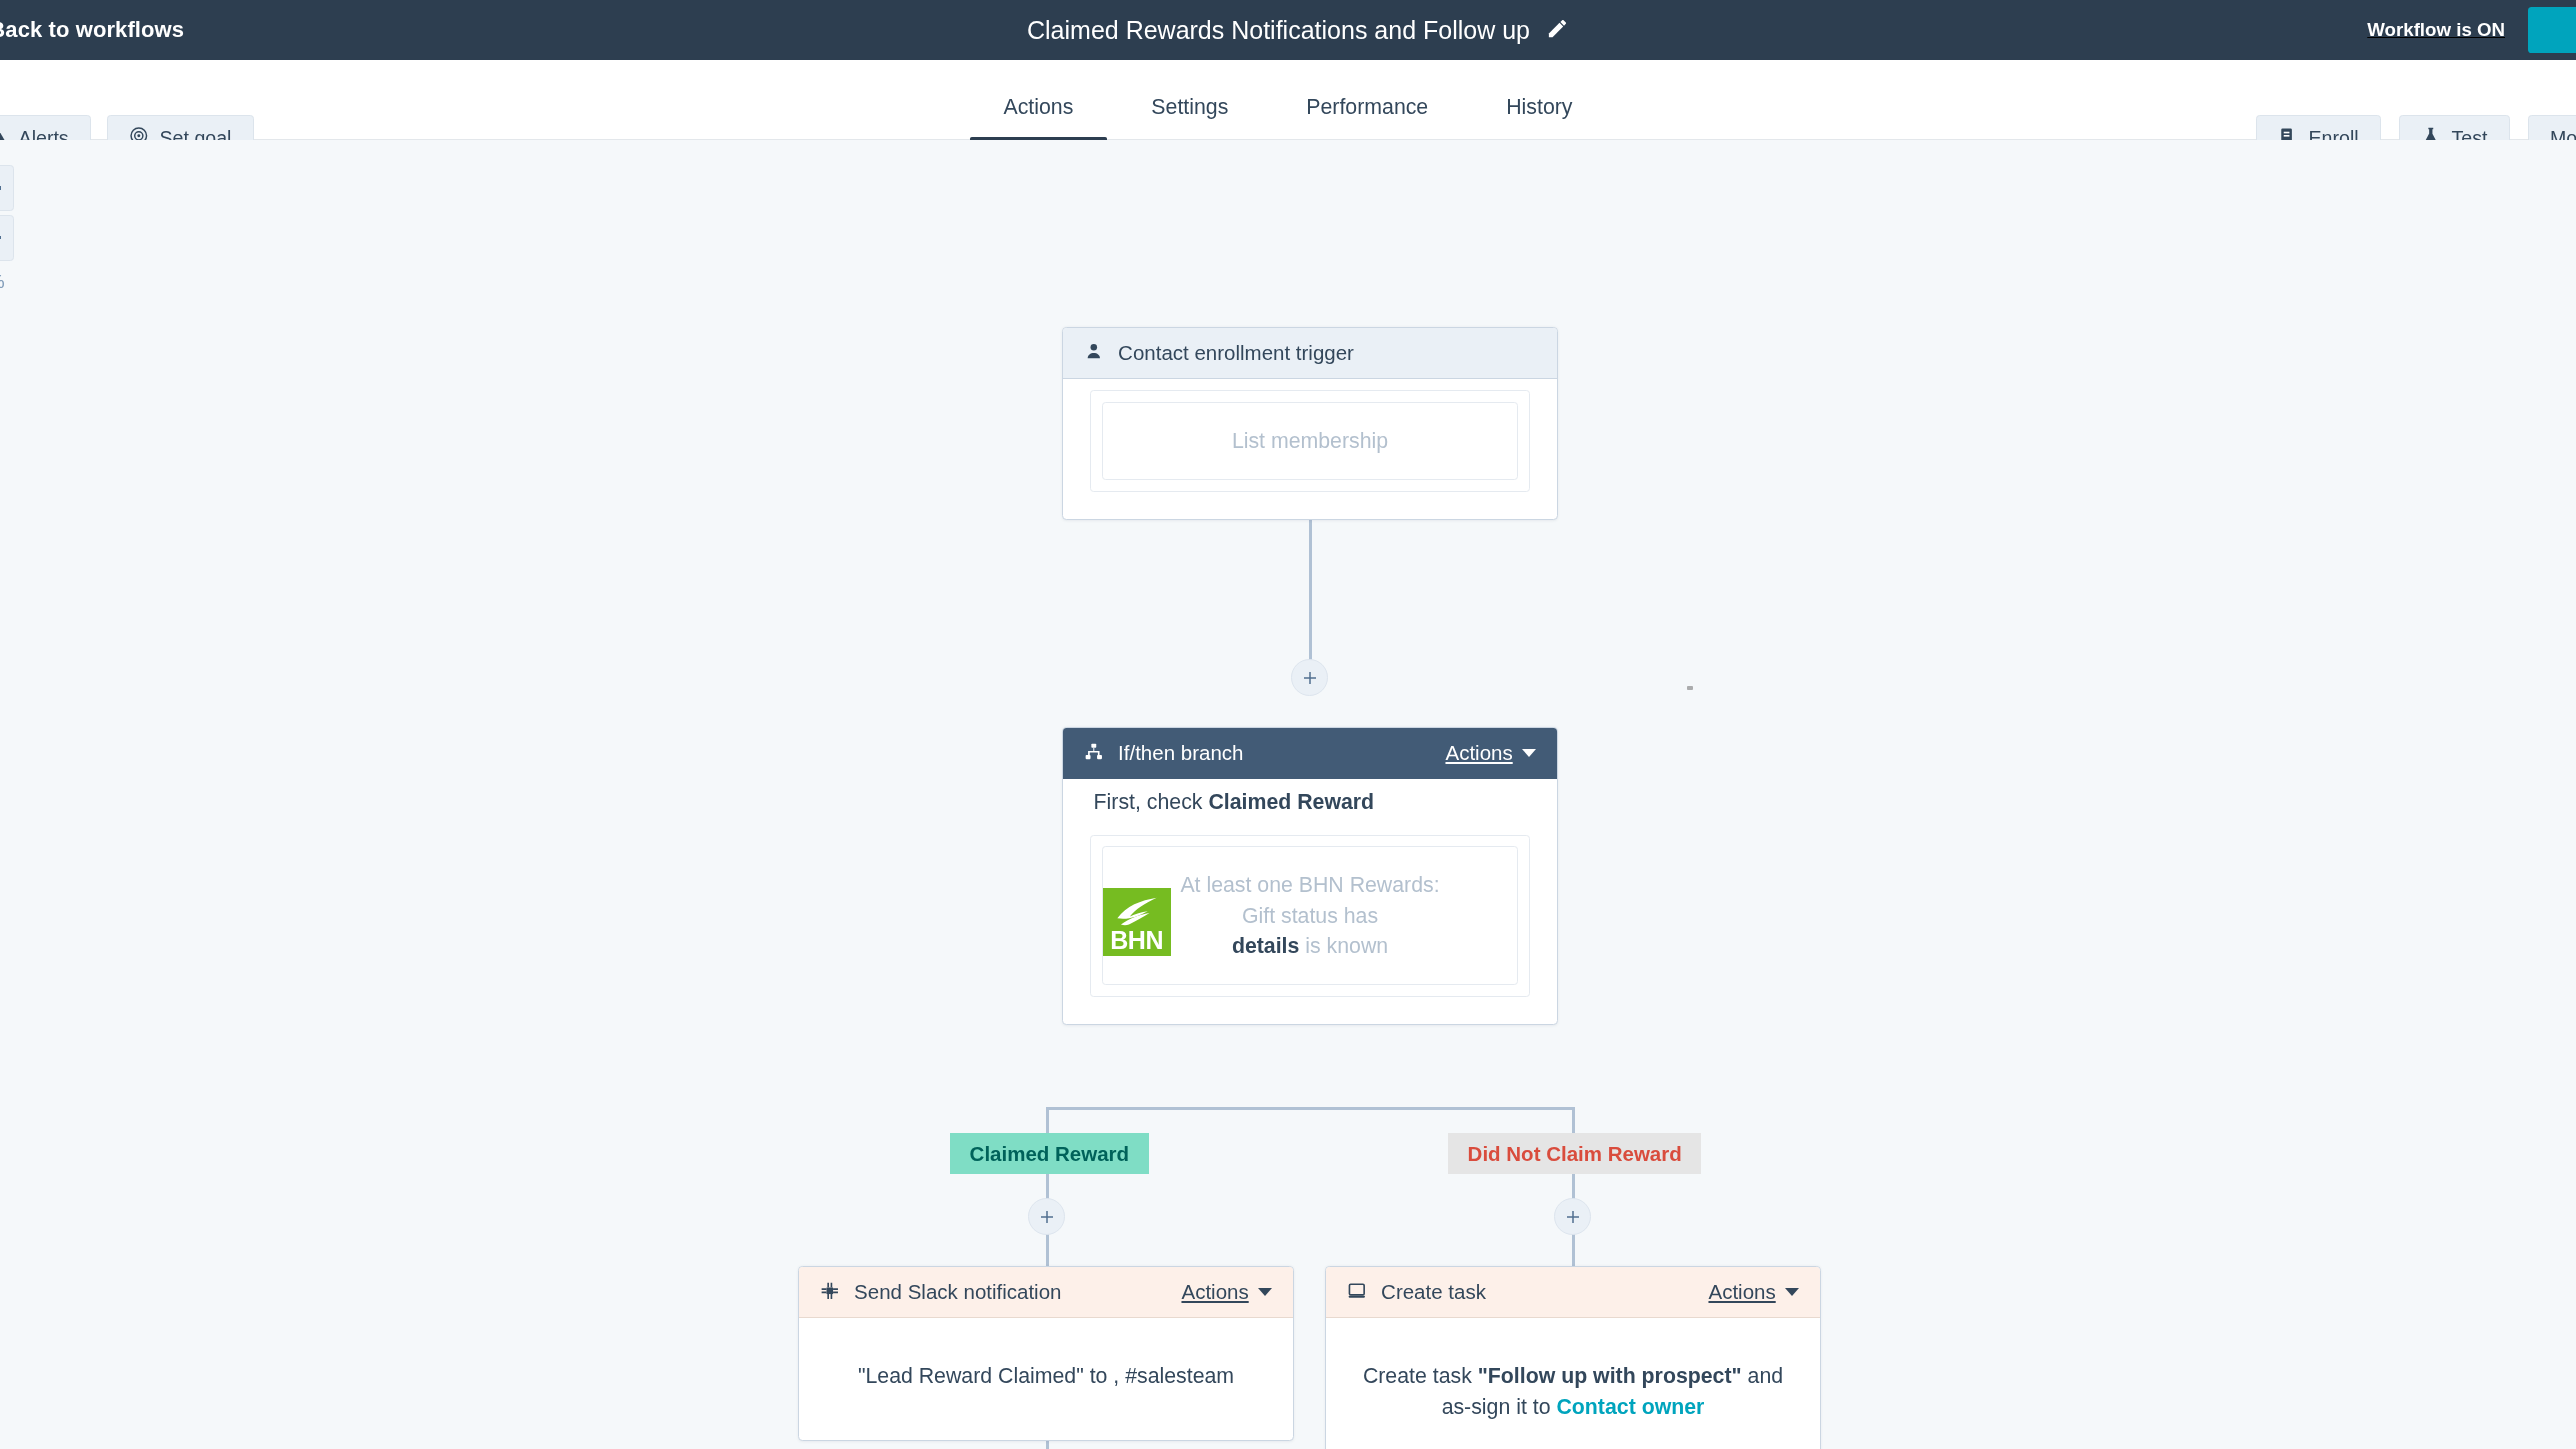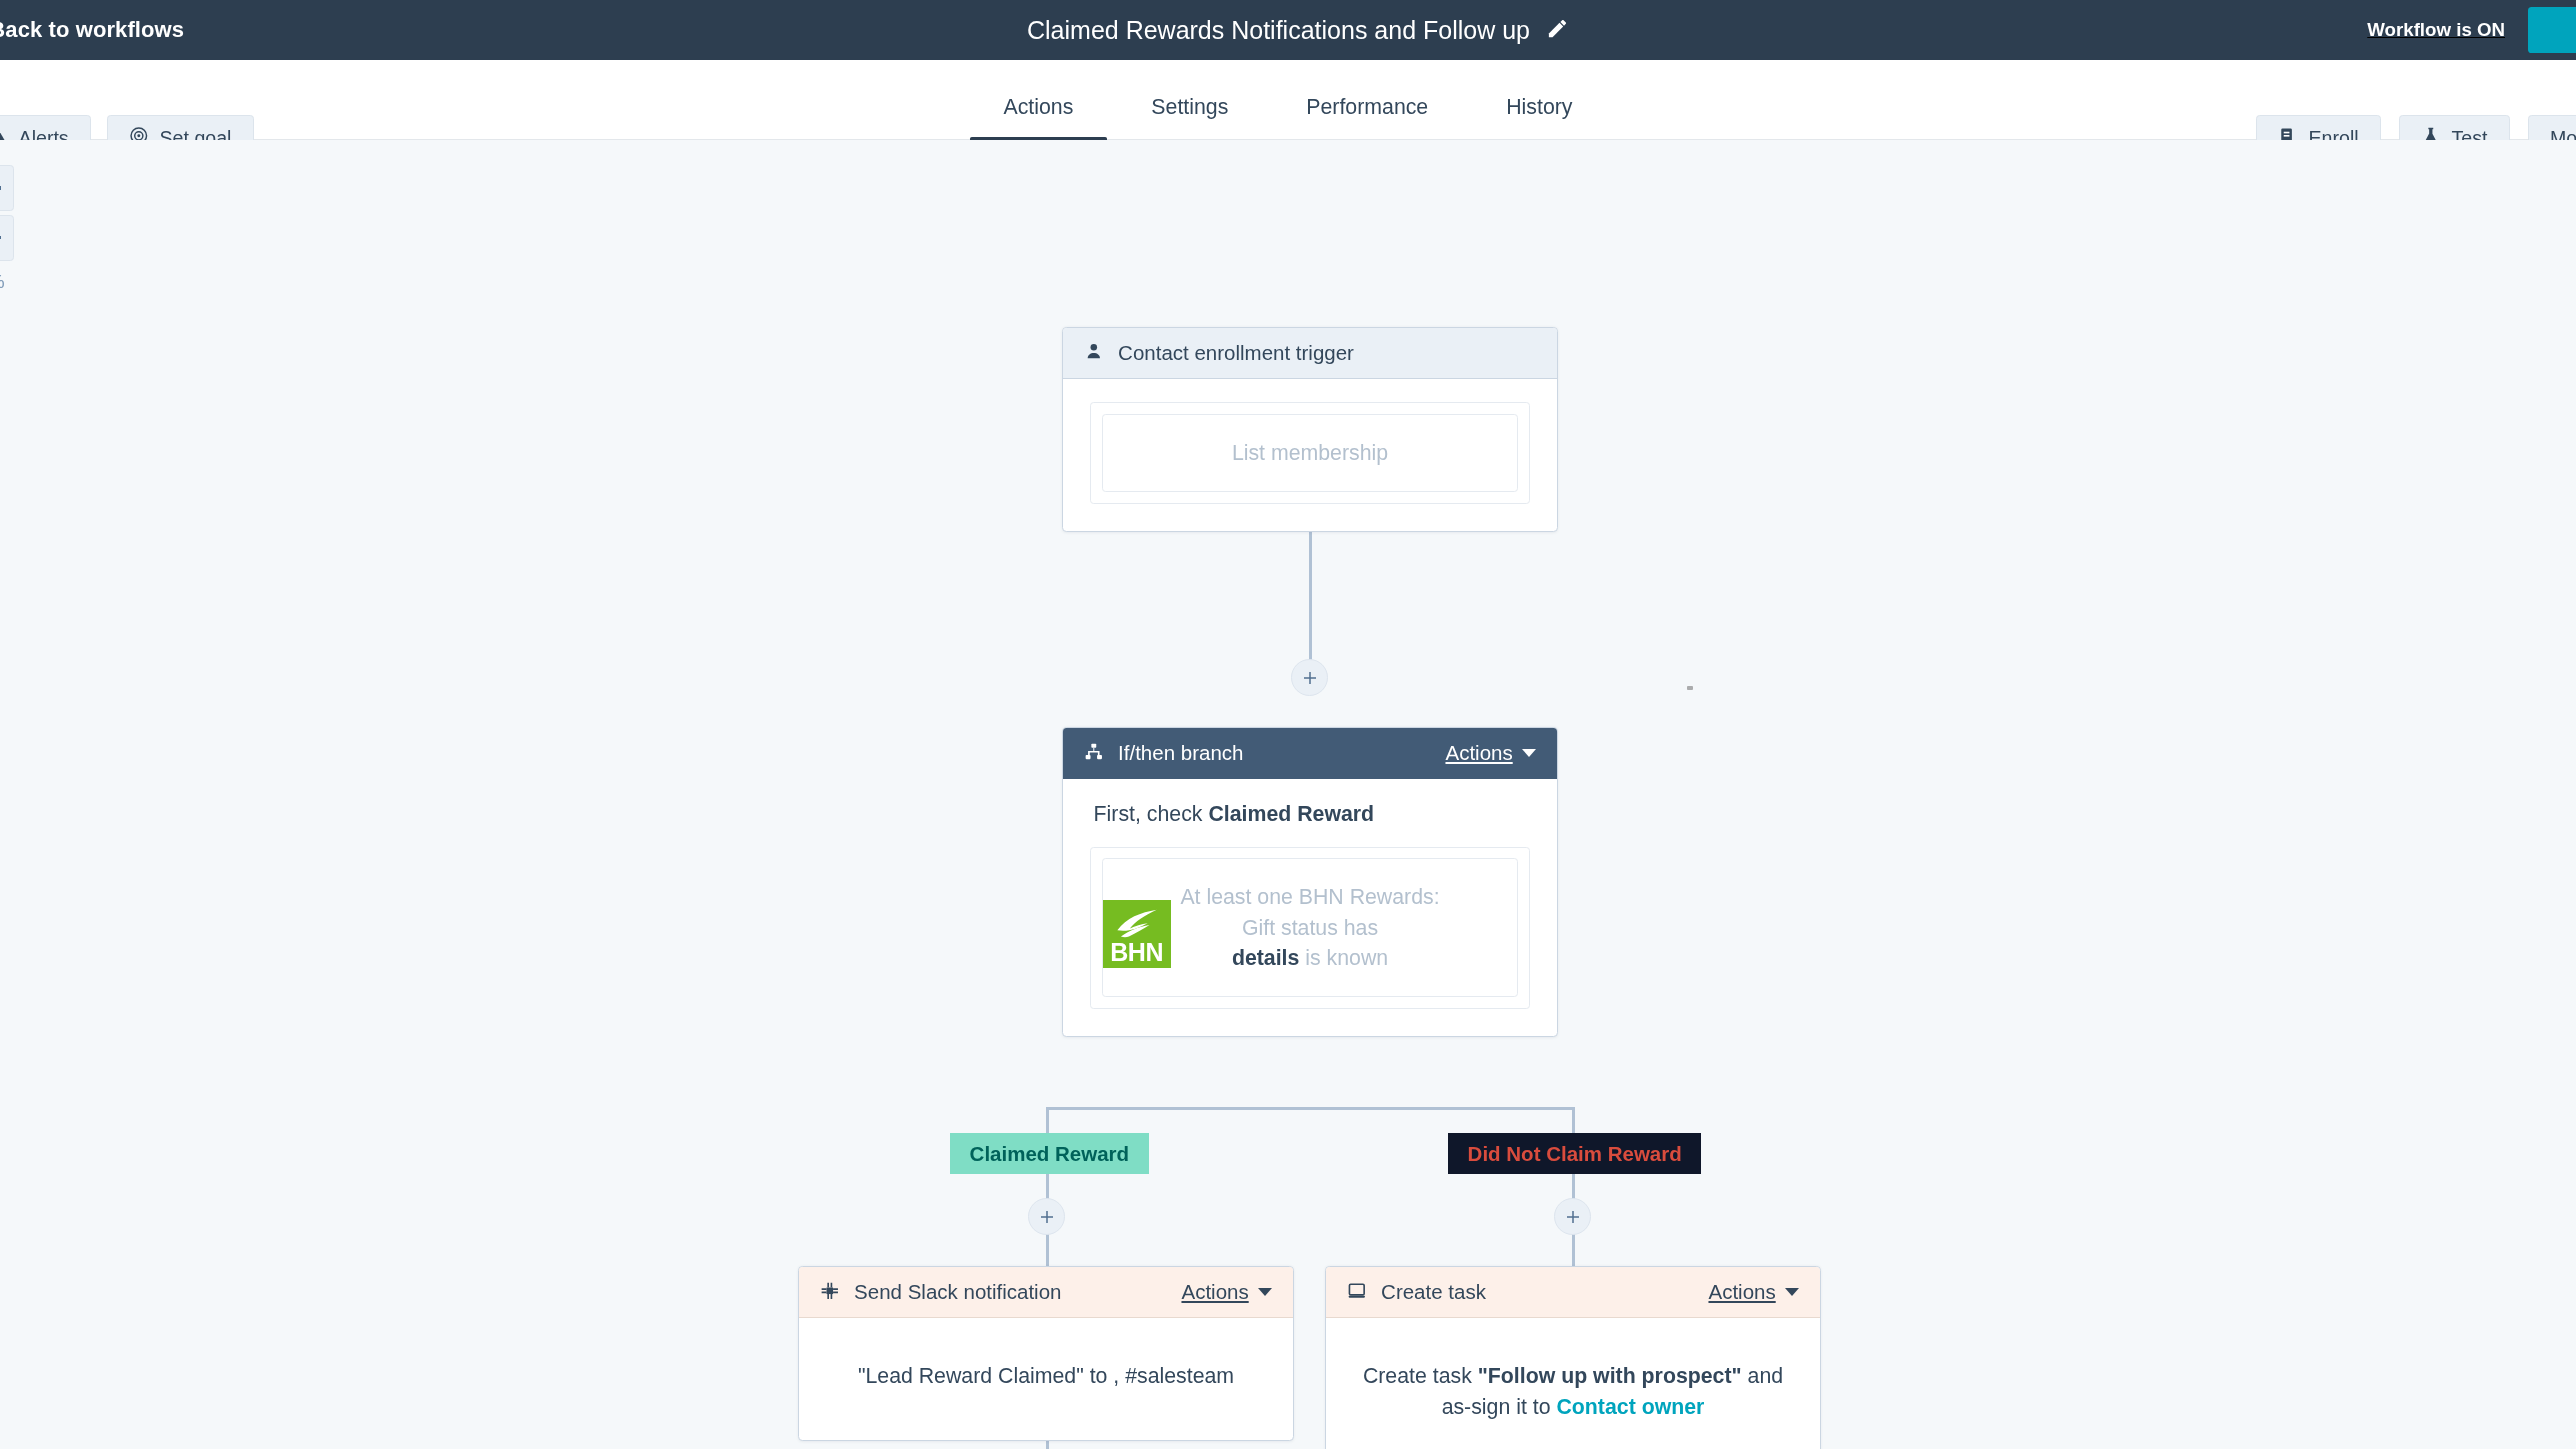--- a/index.html
+++ b/index.html
@@ -251,7 +251,7 @@
     border-top: 8px solid currentColor;
   }
 
-  .node-body { padding: 23px 27px 27px 27px; }
+  .node-body { padding: 11px 27px 27px 27px; }
 
   .inner-outline {
     border: 0.9px solid #e5eaf0;

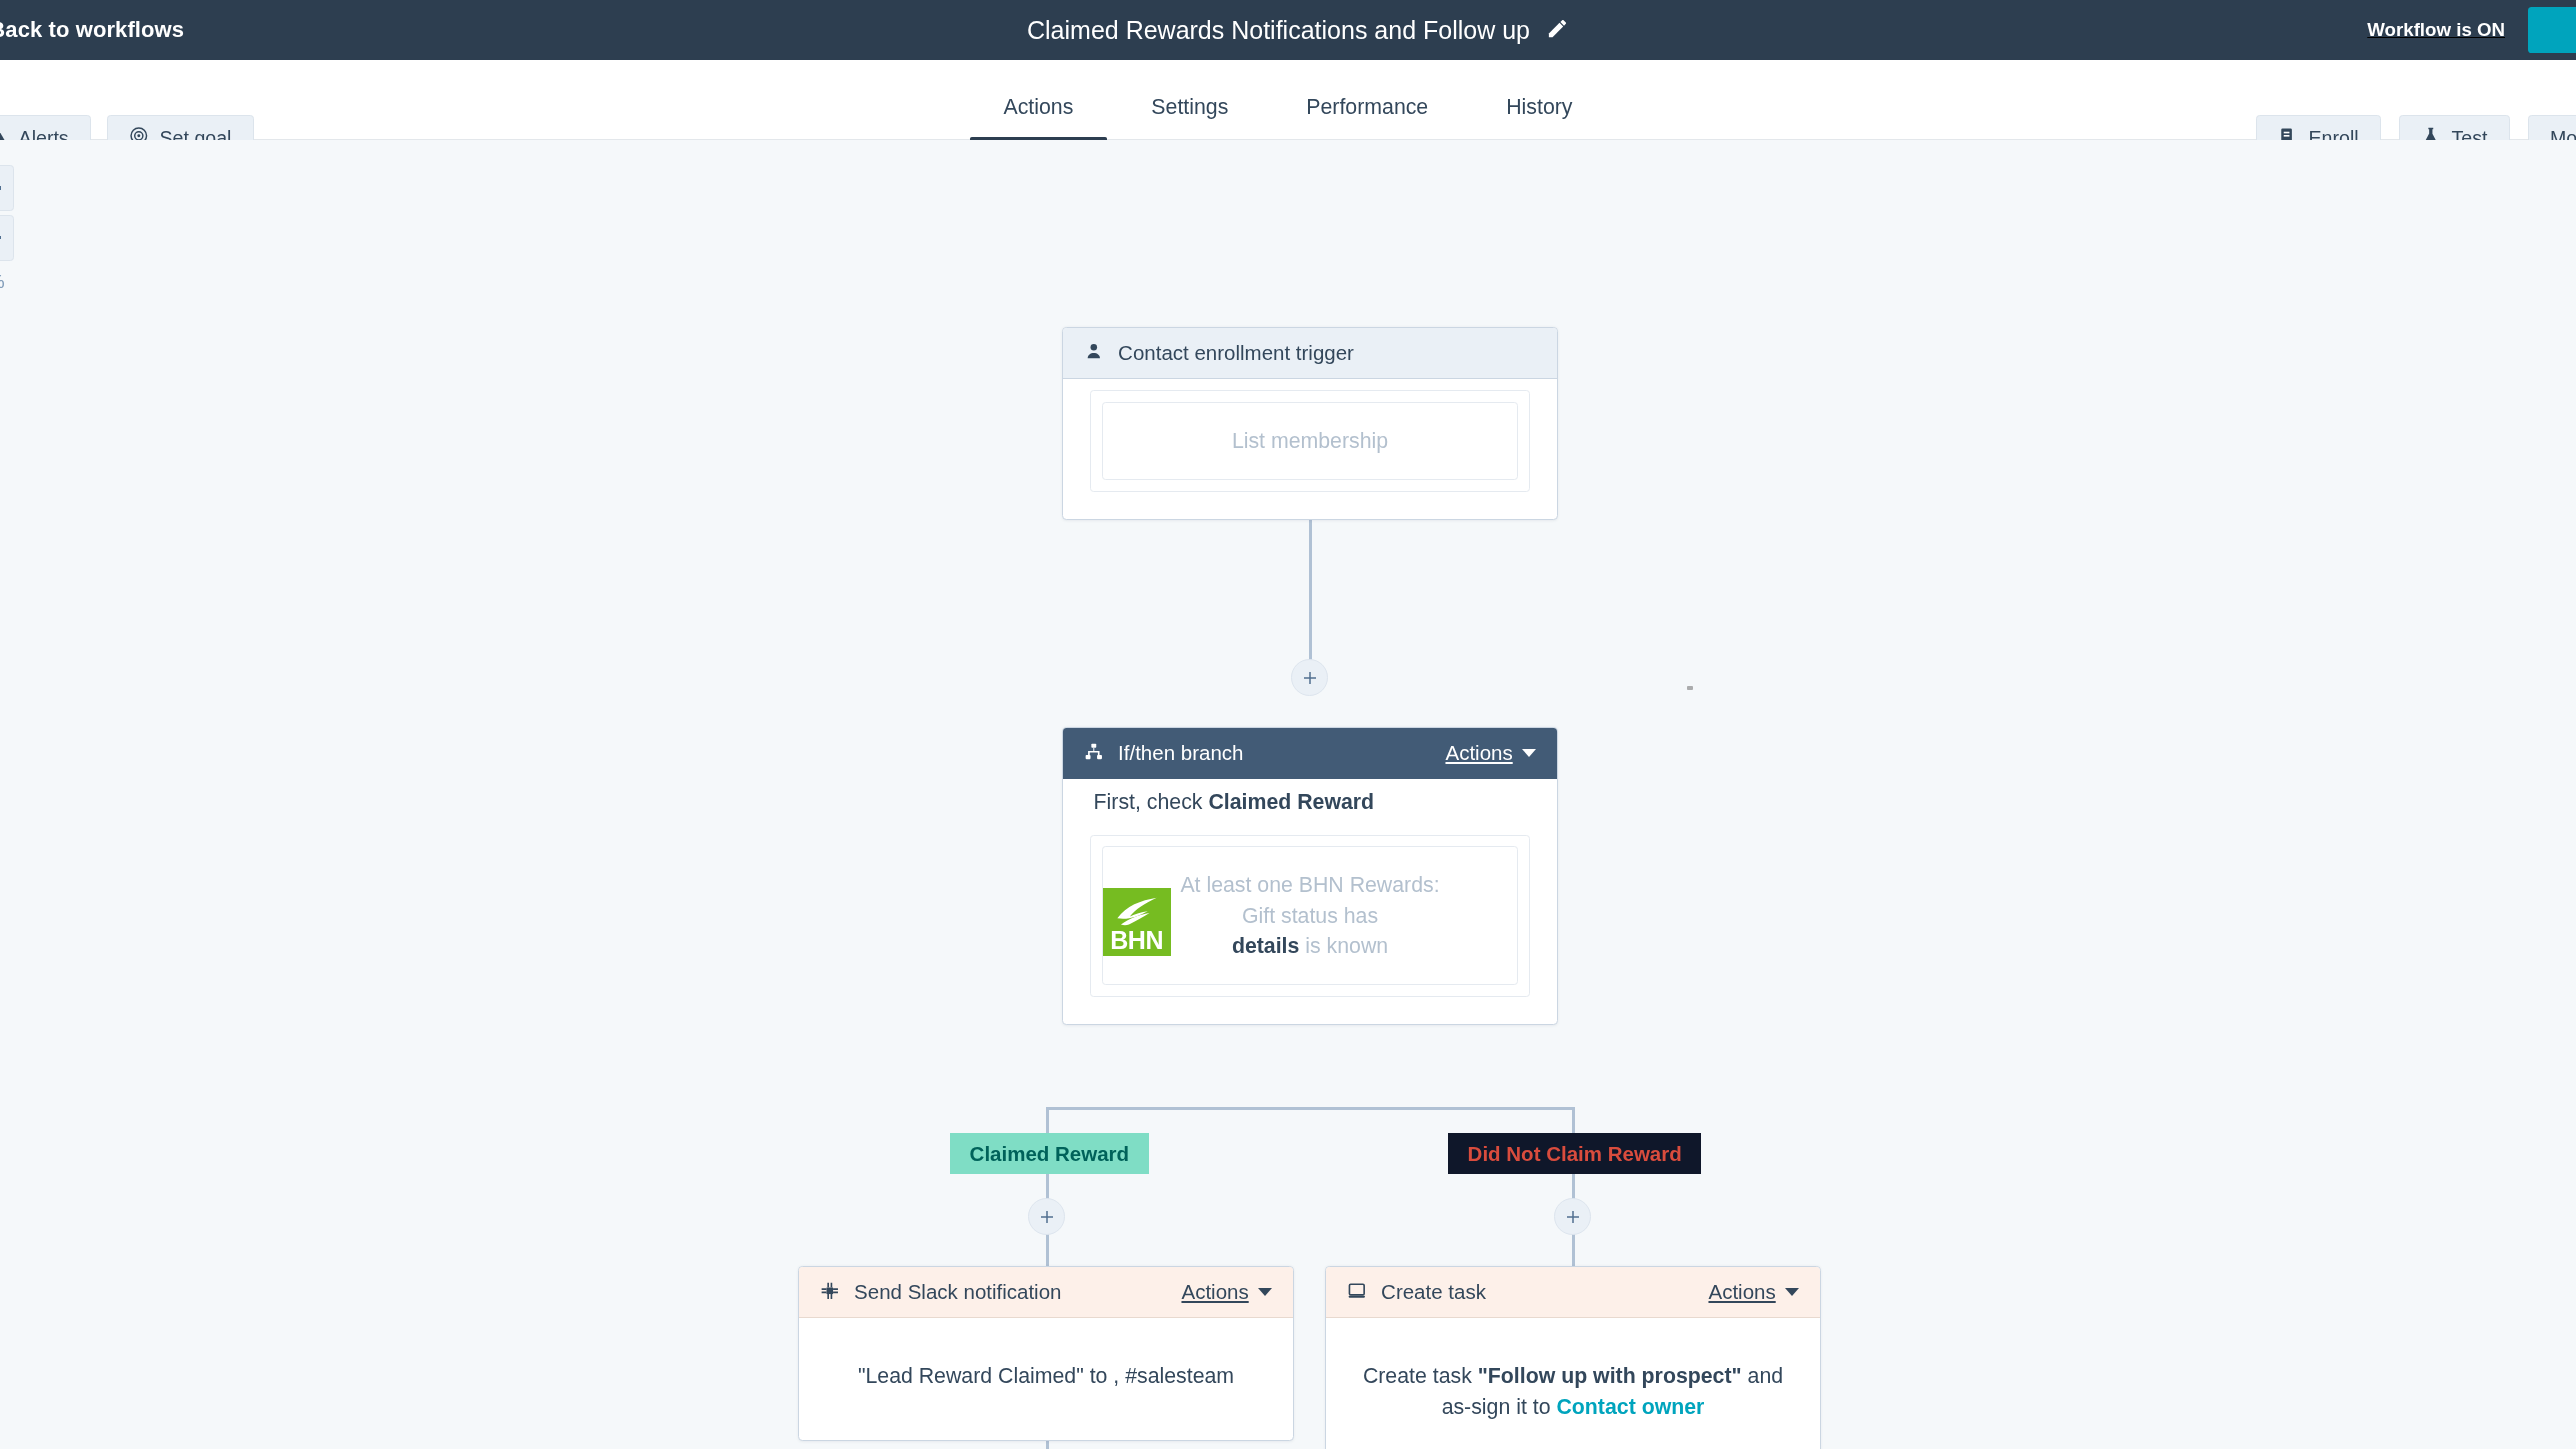--- a/index.html
+++ b/index.html
@@ -333,7 +333,7 @@
     z-index: 3;
   }
   .badge-yes { background: #7fddc5; color: #00625a; }
-  .badge-no  { background: #0f172a; color: #d94c3d; }
+  .badge-no  { background: #e5e5e5; color: #d94c3d; }
 
   .cursor-dot {
     position: absolute;

